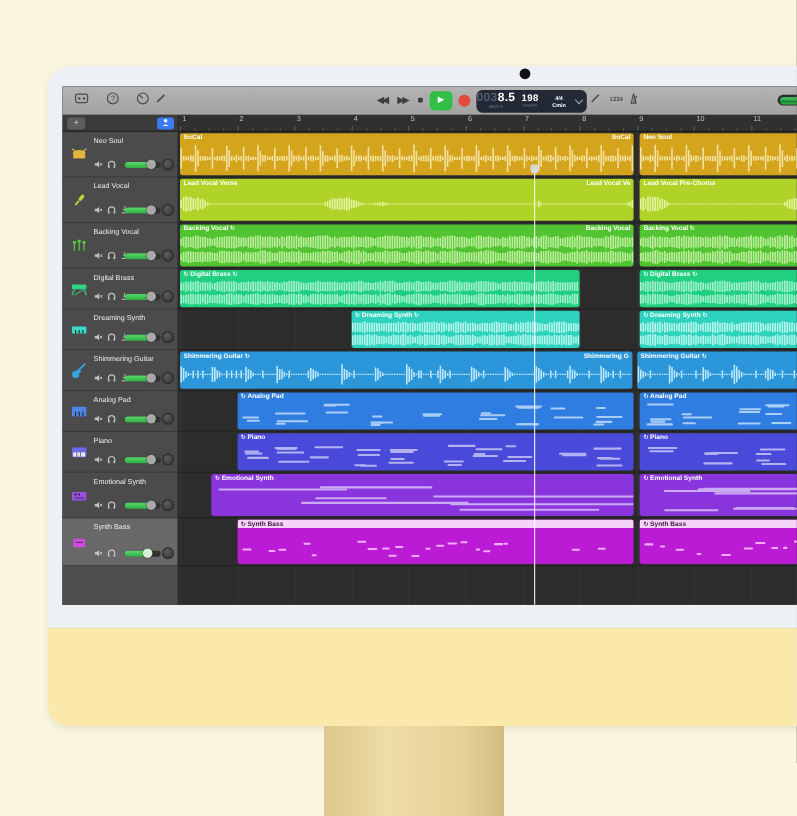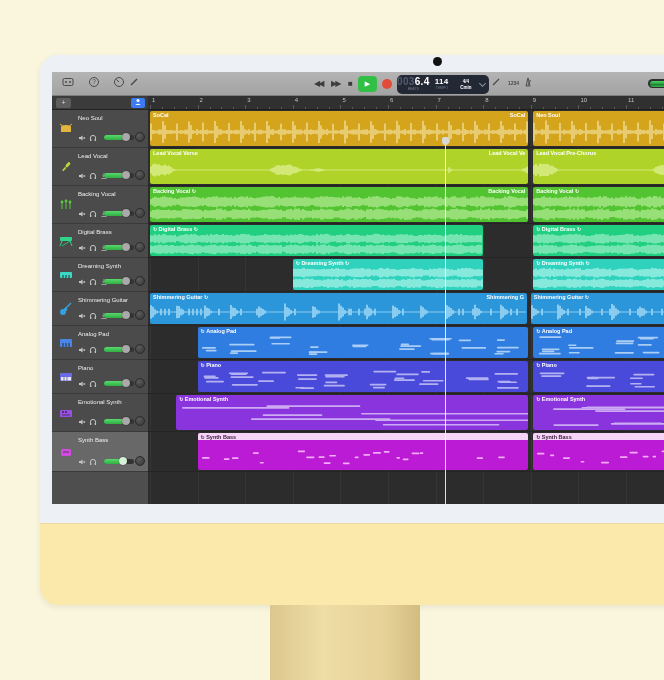--- a/index.html
+++ b/index.html
@@ -132,7 +132,7 @@
 
       <div id="lcd" style="left:345px">
         <div class="lcd-cell" style="flex:1.35">
-          <div class="lcd-big"><span class="lcd-dim">003</span><span>6.4</span></div>
+          <div class="lcd-big"><span class="lcd-dim">003</span><span>8.5</span></div>
           <div class="lcd-sub">BEATS</div>
         </div>
         <div class="lcd-cell" style="flex:1">

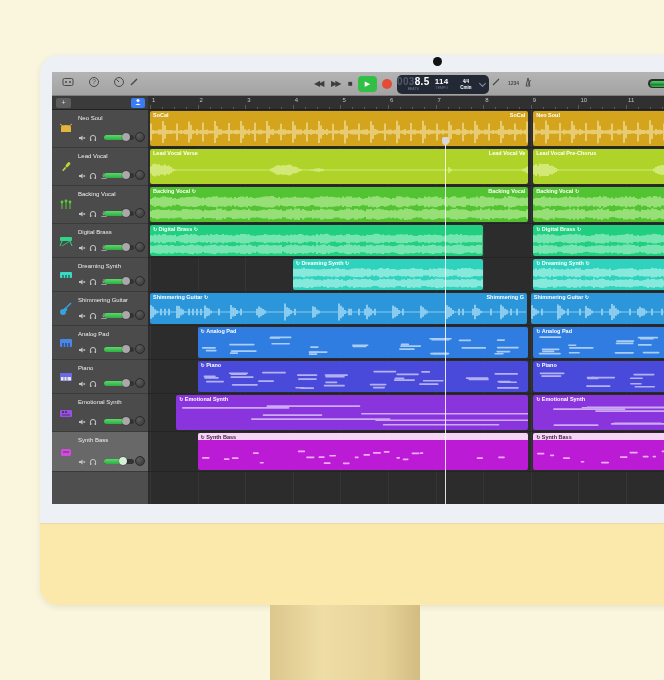--- a/index.html
+++ b/index.html
@@ -136,7 +136,7 @@
           <div class="lcd-sub">BEATS</div>
         </div>
         <div class="lcd-cell" style="flex:1">
-          <div class="lcd-big" style="font-size:8px">114</div>
+          <div class="lcd-big" style="font-size:8px">198</div>
           <div class="lcd-sub">TEMPO</div>
         </div>
         <div class="lcd-cell" style="flex:1">

